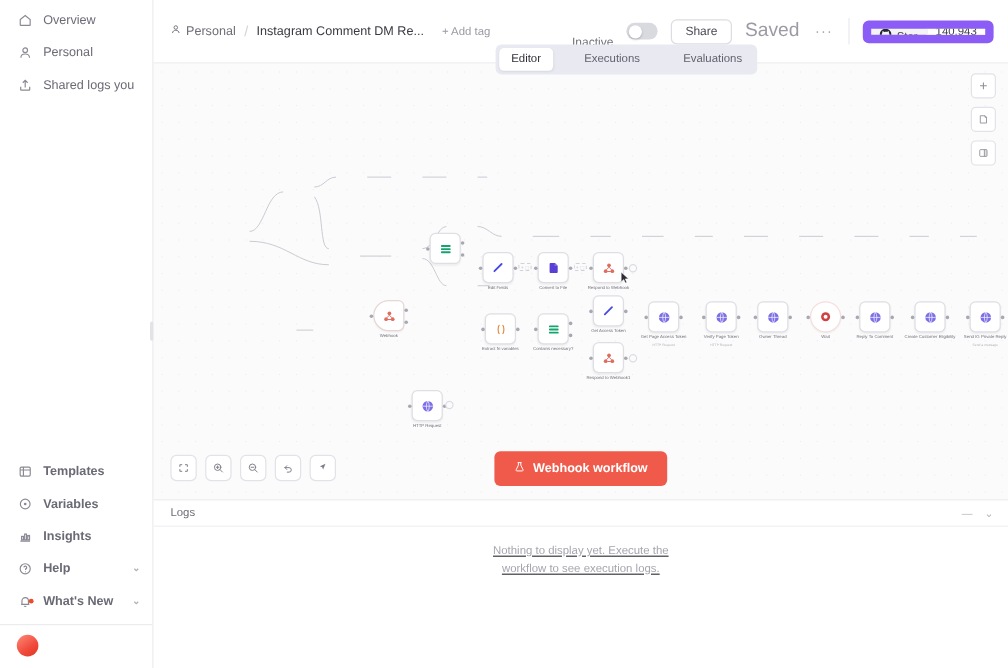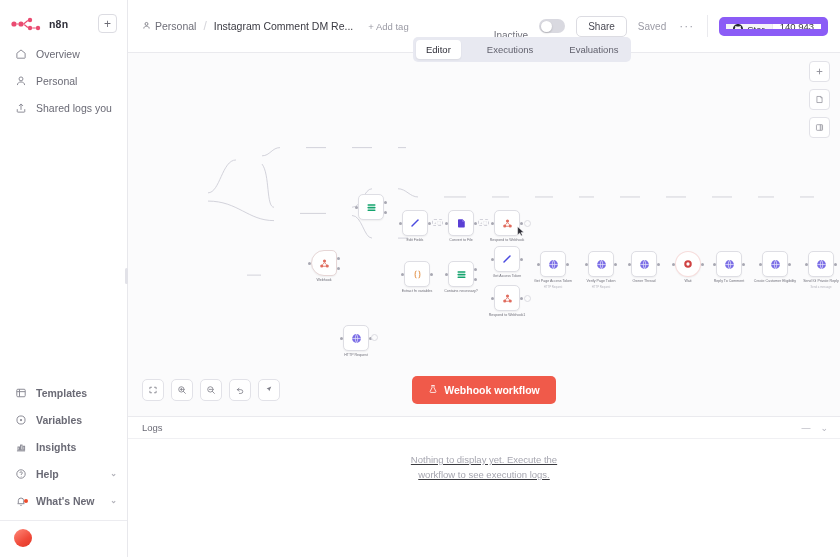--- a/index.html
+++ b/index.html
@@ -206,22 +206,6 @@
 <div class="app">
 
   <aside class="sidebar">
-    <div class="sb-top">
-      <div class="brand">
-        <span class="brand-logo">
-          <svg width="34" height="14" viewBox="0 0 34 14">
-            <circle cx="4" cy="7" r="2.6" fill="#ea4b71"></circle>
-            <circle cx="11" cy="7" r="2.6" fill="#ea4b71"></circle>
-            <circle cx="20" cy="3" r="2.2" fill="#ea4b71"></circle>
-            <circle cx="20" cy="11" r="2.2" fill="#ea4b71"></circle>
-            <circle cx="28" cy="11" r="2.2" fill="#ea4b71"></circle>
-            <path d="M6.6 7 H8.4 M13.6 7 L17.8 3.5 M13.6 7 L17.8 10.5 M22.2 11 H25.8" stroke="#ea4b71" stroke-width="1.2" fill="none"></path>
-          </svg>
-        </span>
-        <span class="brand-name">n8n</span>
-      </div>
-      <div class="plus-btn">+</div>
-    </div>
 
     <nav class="sb-nav">
       <div class="sb-item">

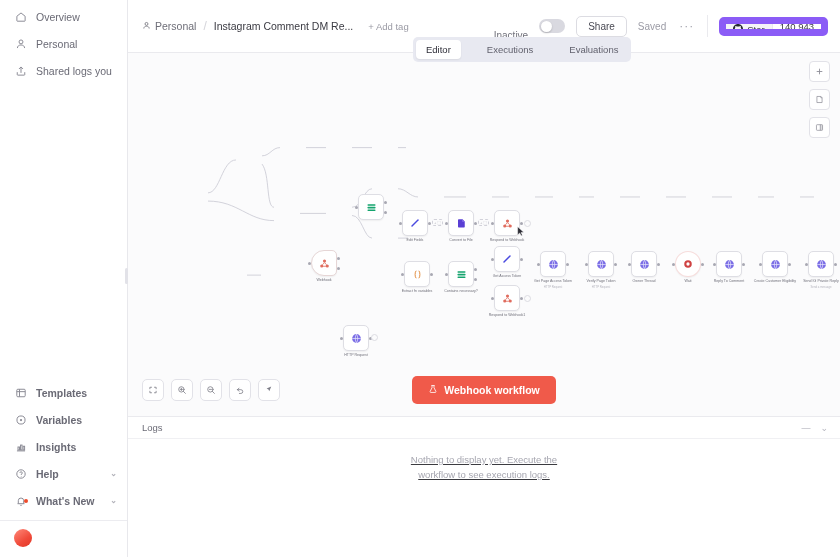--- a/index.html
+++ b/index.html
@@ -82,7 +82,7 @@
     font-size: 10px; color: #4a4a54; padding: 4px 11px; cursor: pointer;
     font-family: "Liberation Sans", sans-serif;
   }
-  .saved-label { font-size: 10px; color: #9b9ba5; }
+  .saved-label { font-size: 16px; color: #9b9ba5; }
   .dots-btn { color: #a2a2ac; font-size: 12px; letter-spacing: 1px; cursor: pointer; padding: 0 2px; }
   .divider-v { width: 1px; height: 22px; background: #eaeaee; }
   .star-pill {

